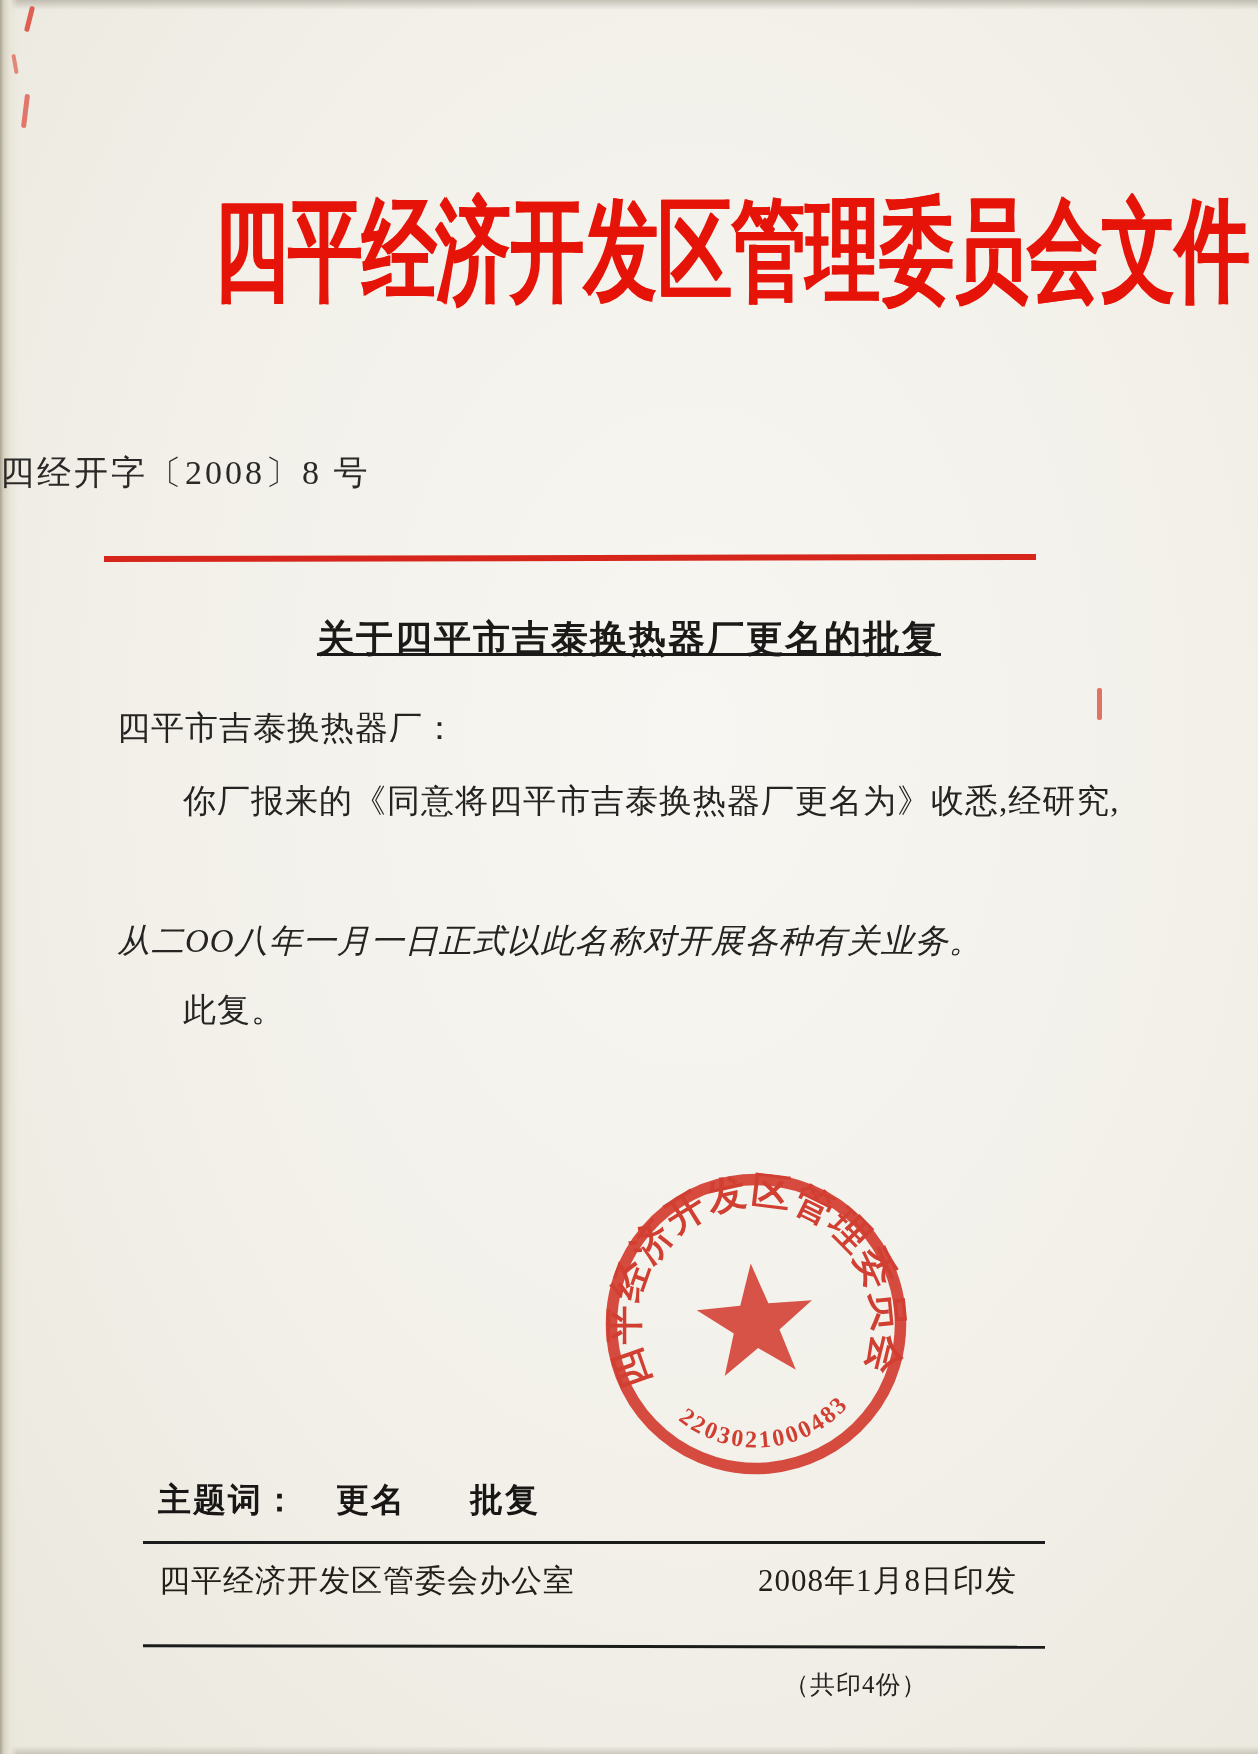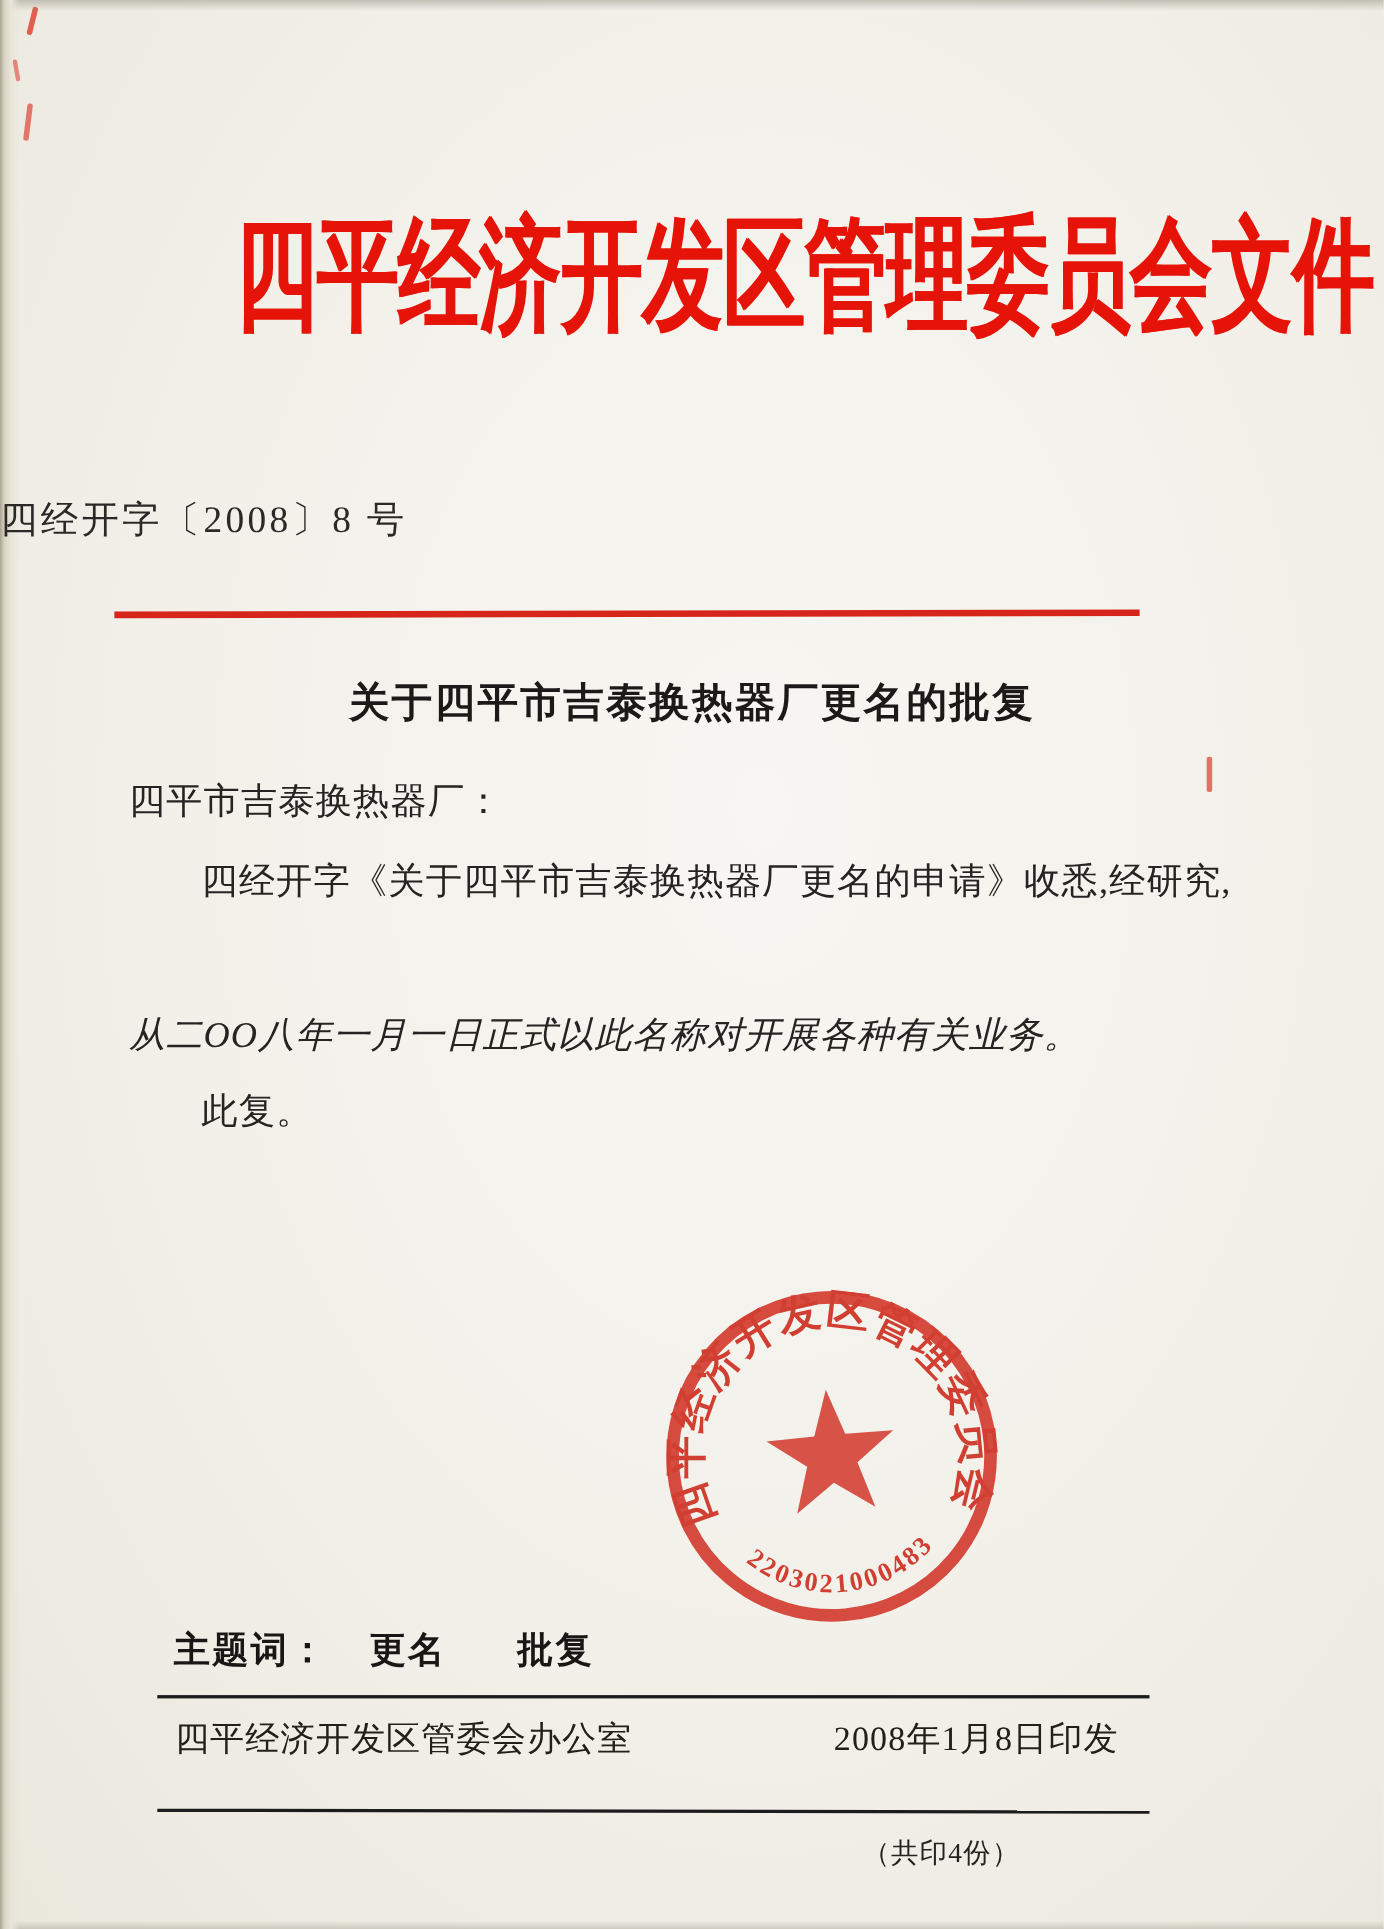--- a/index.html
+++ b/index.html
@@ -49,7 +49,7 @@
   .doc-title{
     position:absolute;top:614px;left:0;width:100%;text-align:center;
     font-family:"Liberation Sans","DejaVu Sans",sans-serif;
-    font-weight:700;font-size:37px;color:#1c1a18;letter-spacing:2px;
+    font-weight:700;font-size:37px;color:#1c1a18;letter-spacing:2px;text-decoration:underline;
   }
   .bodytext{position:absolute;font-size:33px;color:#262422;letter-spacing:1px;white-space:nowrap;}
   .salutation{top:706px;left:117px;}

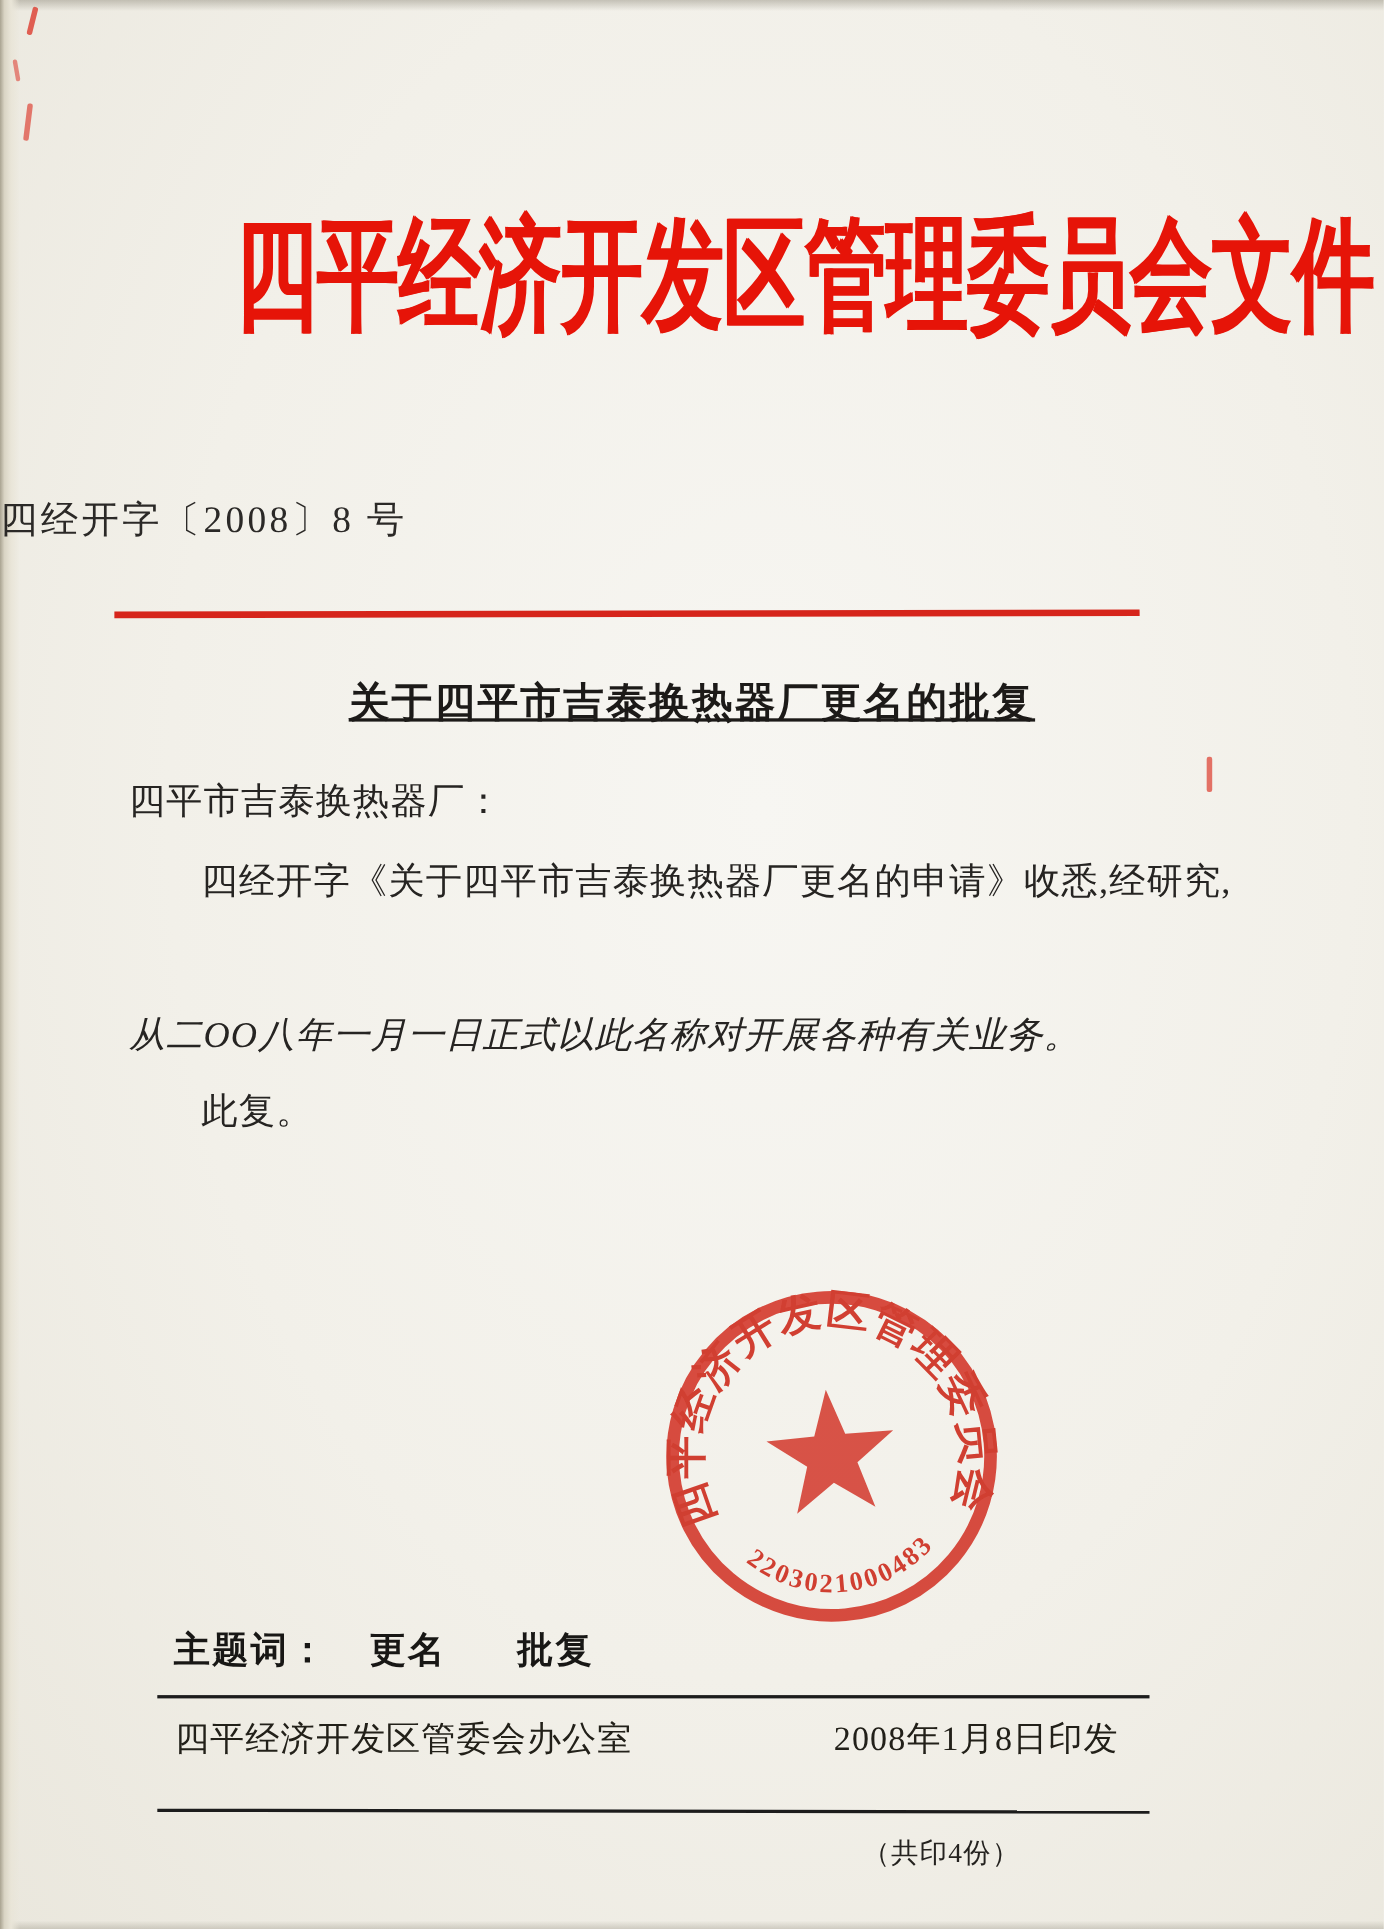--- a/index.html
+++ b/index.html
@@ -111,7 +111,7 @@
   <div class="doc-title">关于四平市吉泰换热器厂更名的批复</div>
 
   <div class="bodytext salutation">四平市吉泰换热器厂：</div>
-  <div class="bodytext bl0">四经开字《关于四平市吉泰换热器厂更名的申请》收悉,经研究,</div>
+  <div class="bodytext bl0">你厂报来的《同意将四平市吉泰换热器厂更名为》收悉,经研究,</div>
   <div class="bodytext bl2">从二OO八年一月一日正式以此名称对开展各种有关业务。</div>
   <div class="bodytext bl3">此复。</div>
 

